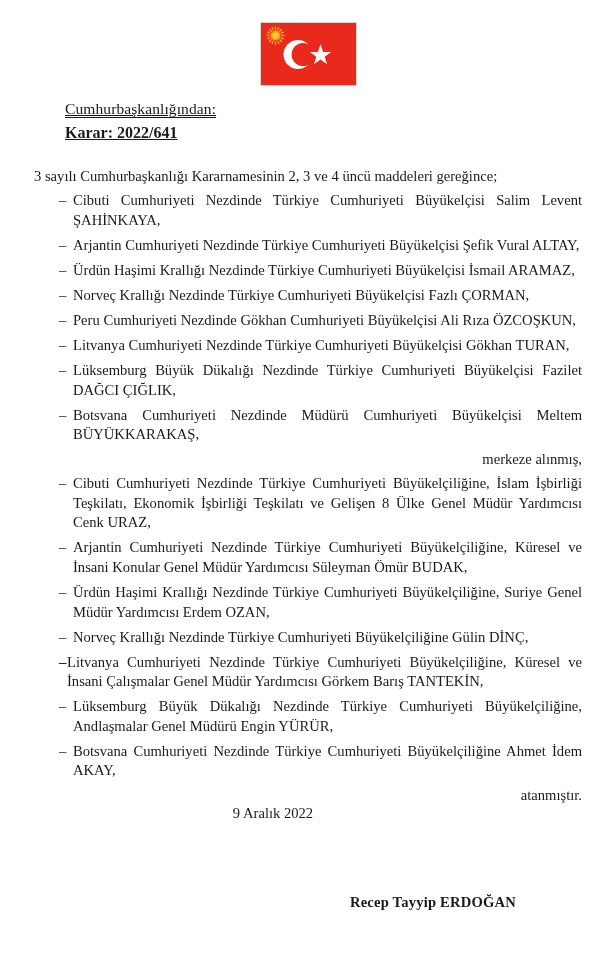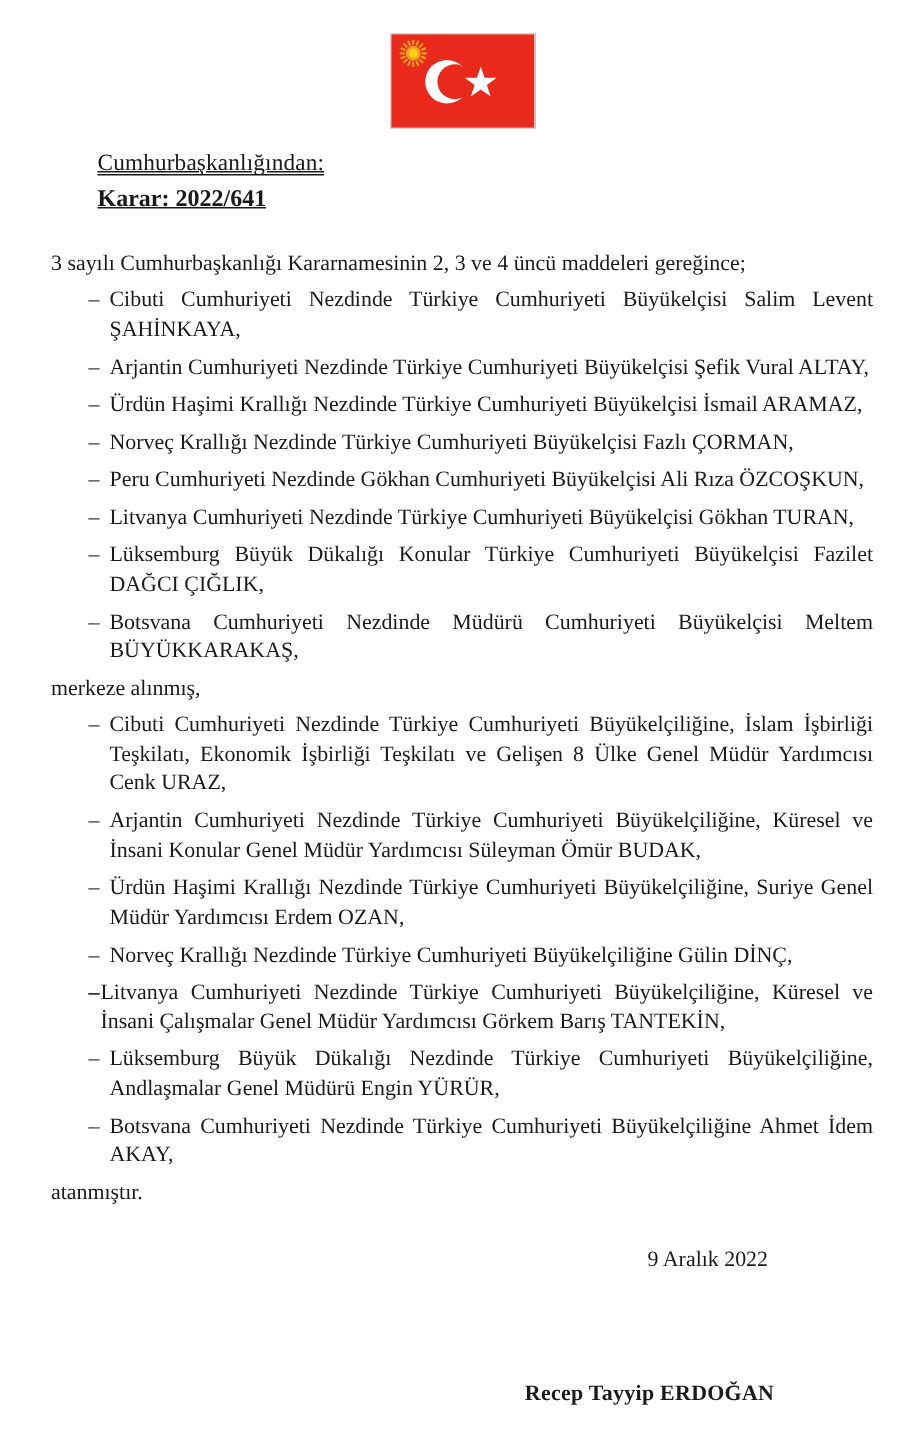--- a/index.html
+++ b/index.html
@@ -171,7 +171,7 @@
     <li><span class="dash">–</span><span>Norveç Krallığı Nezdinde Türkiye Cumhuriyeti Büyükelçisi Fazlı ÇORMAN,</span></li>
     <li><span class="dash">–</span><span>Peru Cumhuriyeti Nezdinde Gökhan Cumhuriyeti Büyükelçisi Ali Rıza ÖZCOŞKUN,</span></li>
     <li><span class="dash">–</span><span>Litvanya Cumhuriyeti Nezdinde Türkiye Cumhuriyeti Büyükelçisi Gökhan TURAN,</span></li>
-    <li><span class="dash">–</span><span>Lüksemburg Büyük Dükalığı Konular Türkiye Cumhuriyeti Büyükelçisi Fazilet DAĞCI ÇIĞLIK,</span></li>
+    <li><span class="dash">–</span><span>Lüksemburg Büyük Dükalığı Nezdinde Türkiye Cumhuriyeti Büyükelçisi Fazilet DAĞCI ÇIĞLIK,</span></li>
     <li><span class="dash">–</span><span>Botsvana Cumhuriyeti Nezdinde Müdürü Cumhuriyeti Büyükelçisi Meltem BÜYÜKKARAKAŞ,</span></li>
   </ul>
 

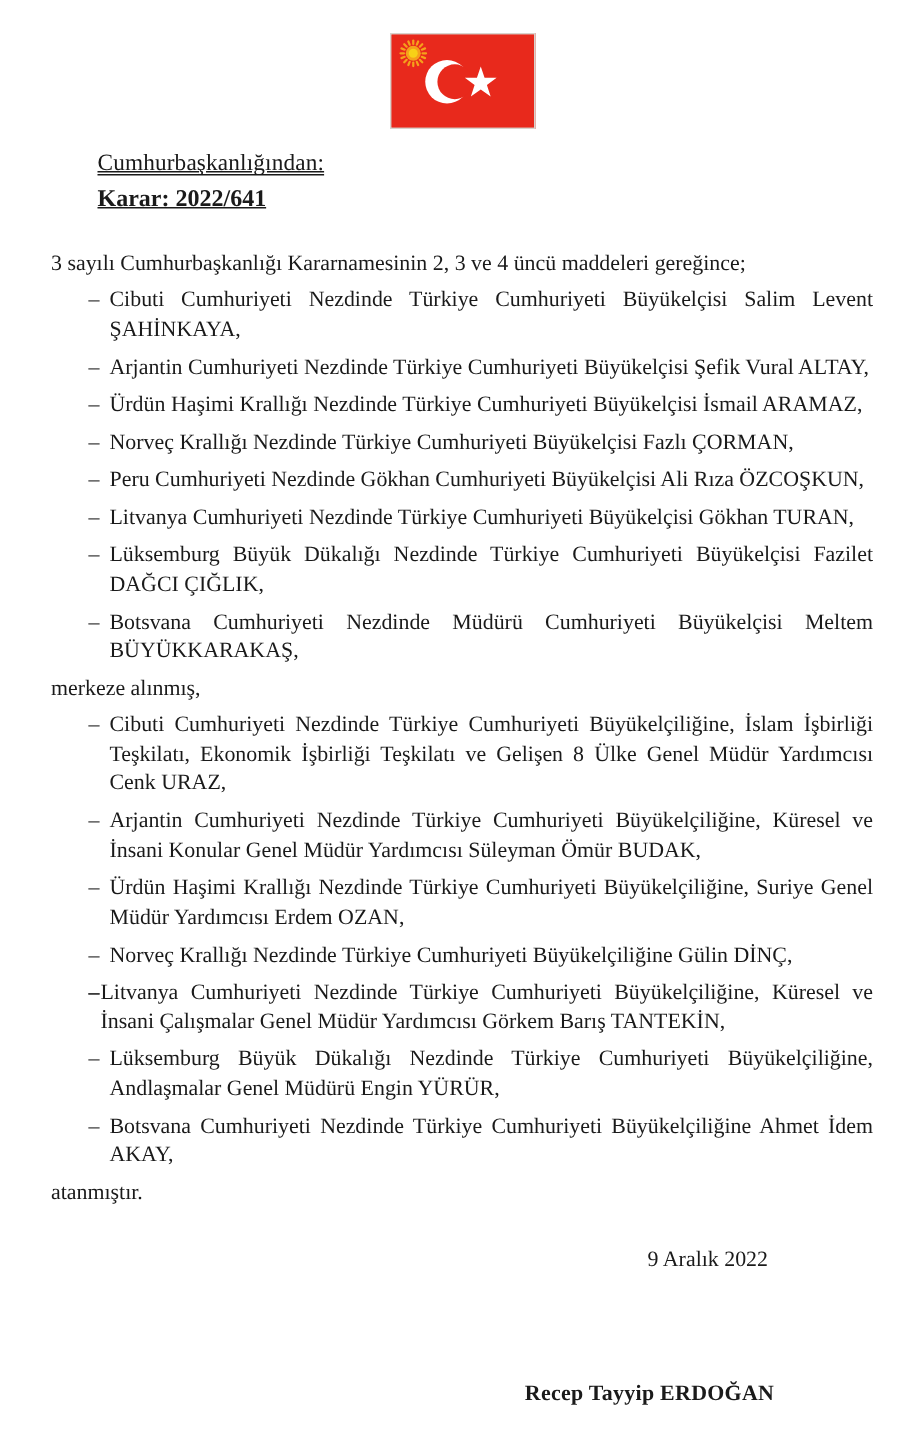--- a/index.html
+++ b/index.html
@@ -93,6 +93,7 @@
     font-size: 14.6px;
     line-height: 1.3;
     margin-top: 2px;
+    text-align: right;
   }
   .flow-line.after-list { margin-top: 1px; }
 

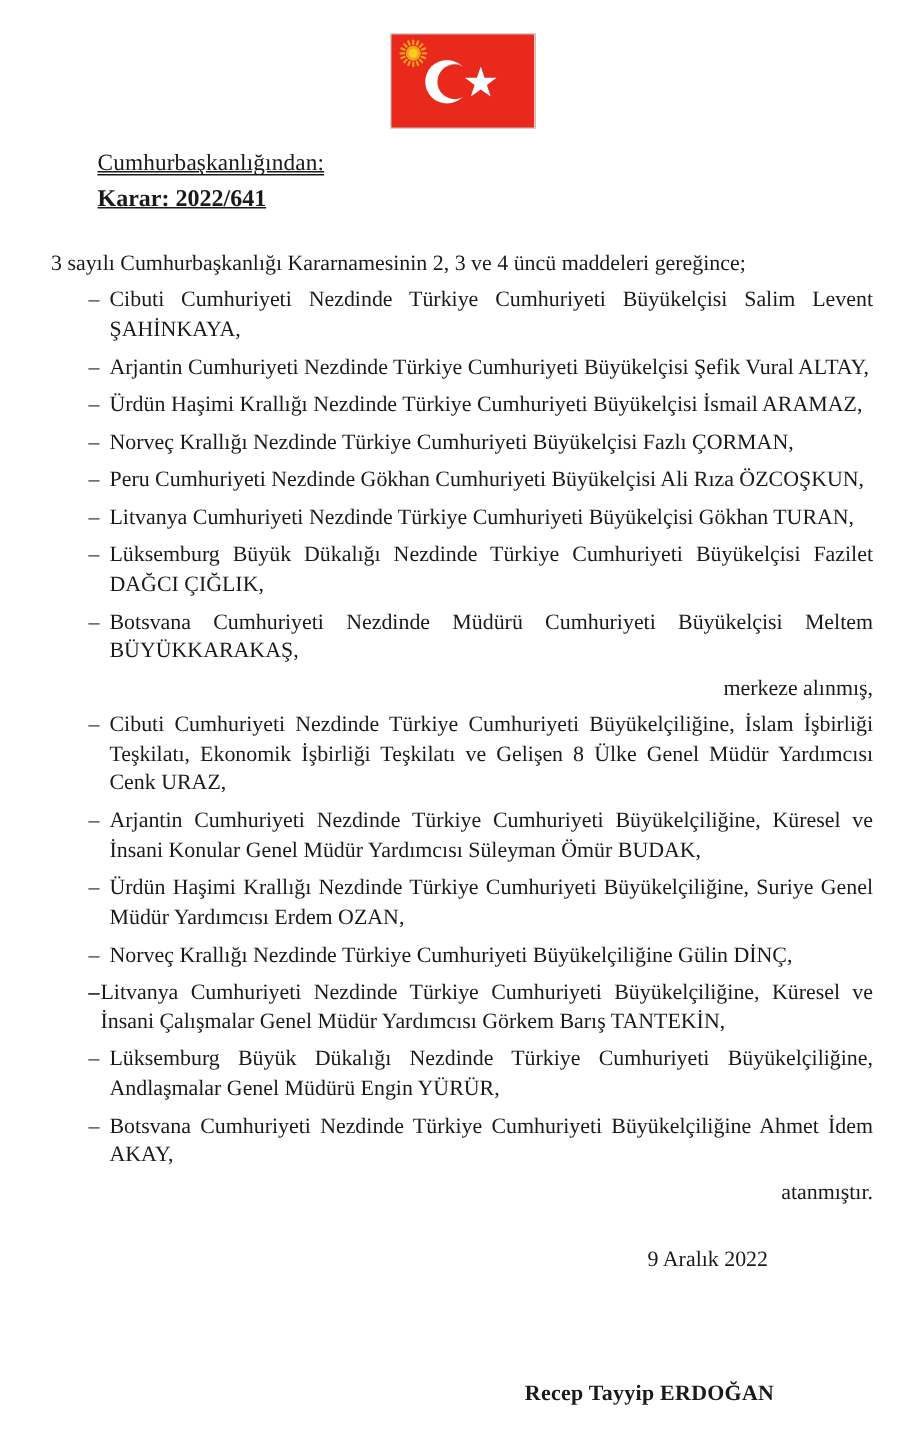--- a/index.html
+++ b/index.html
@@ -99,8 +99,7 @@
 
   .date-line {
     font-size: 14.6px;
-    text-align: right;
-    margin-top: 27px;
+    text-align: center;
     padding-right: 70px;
   }
 

